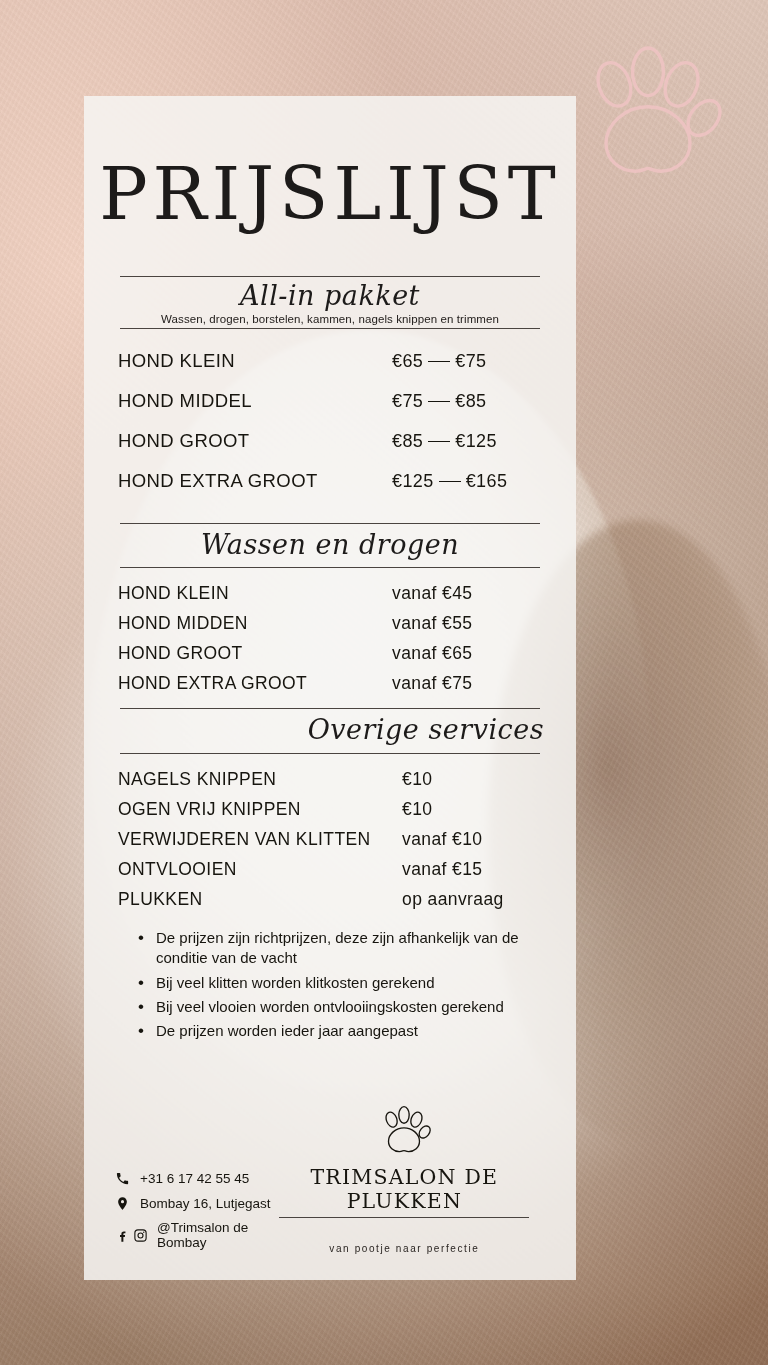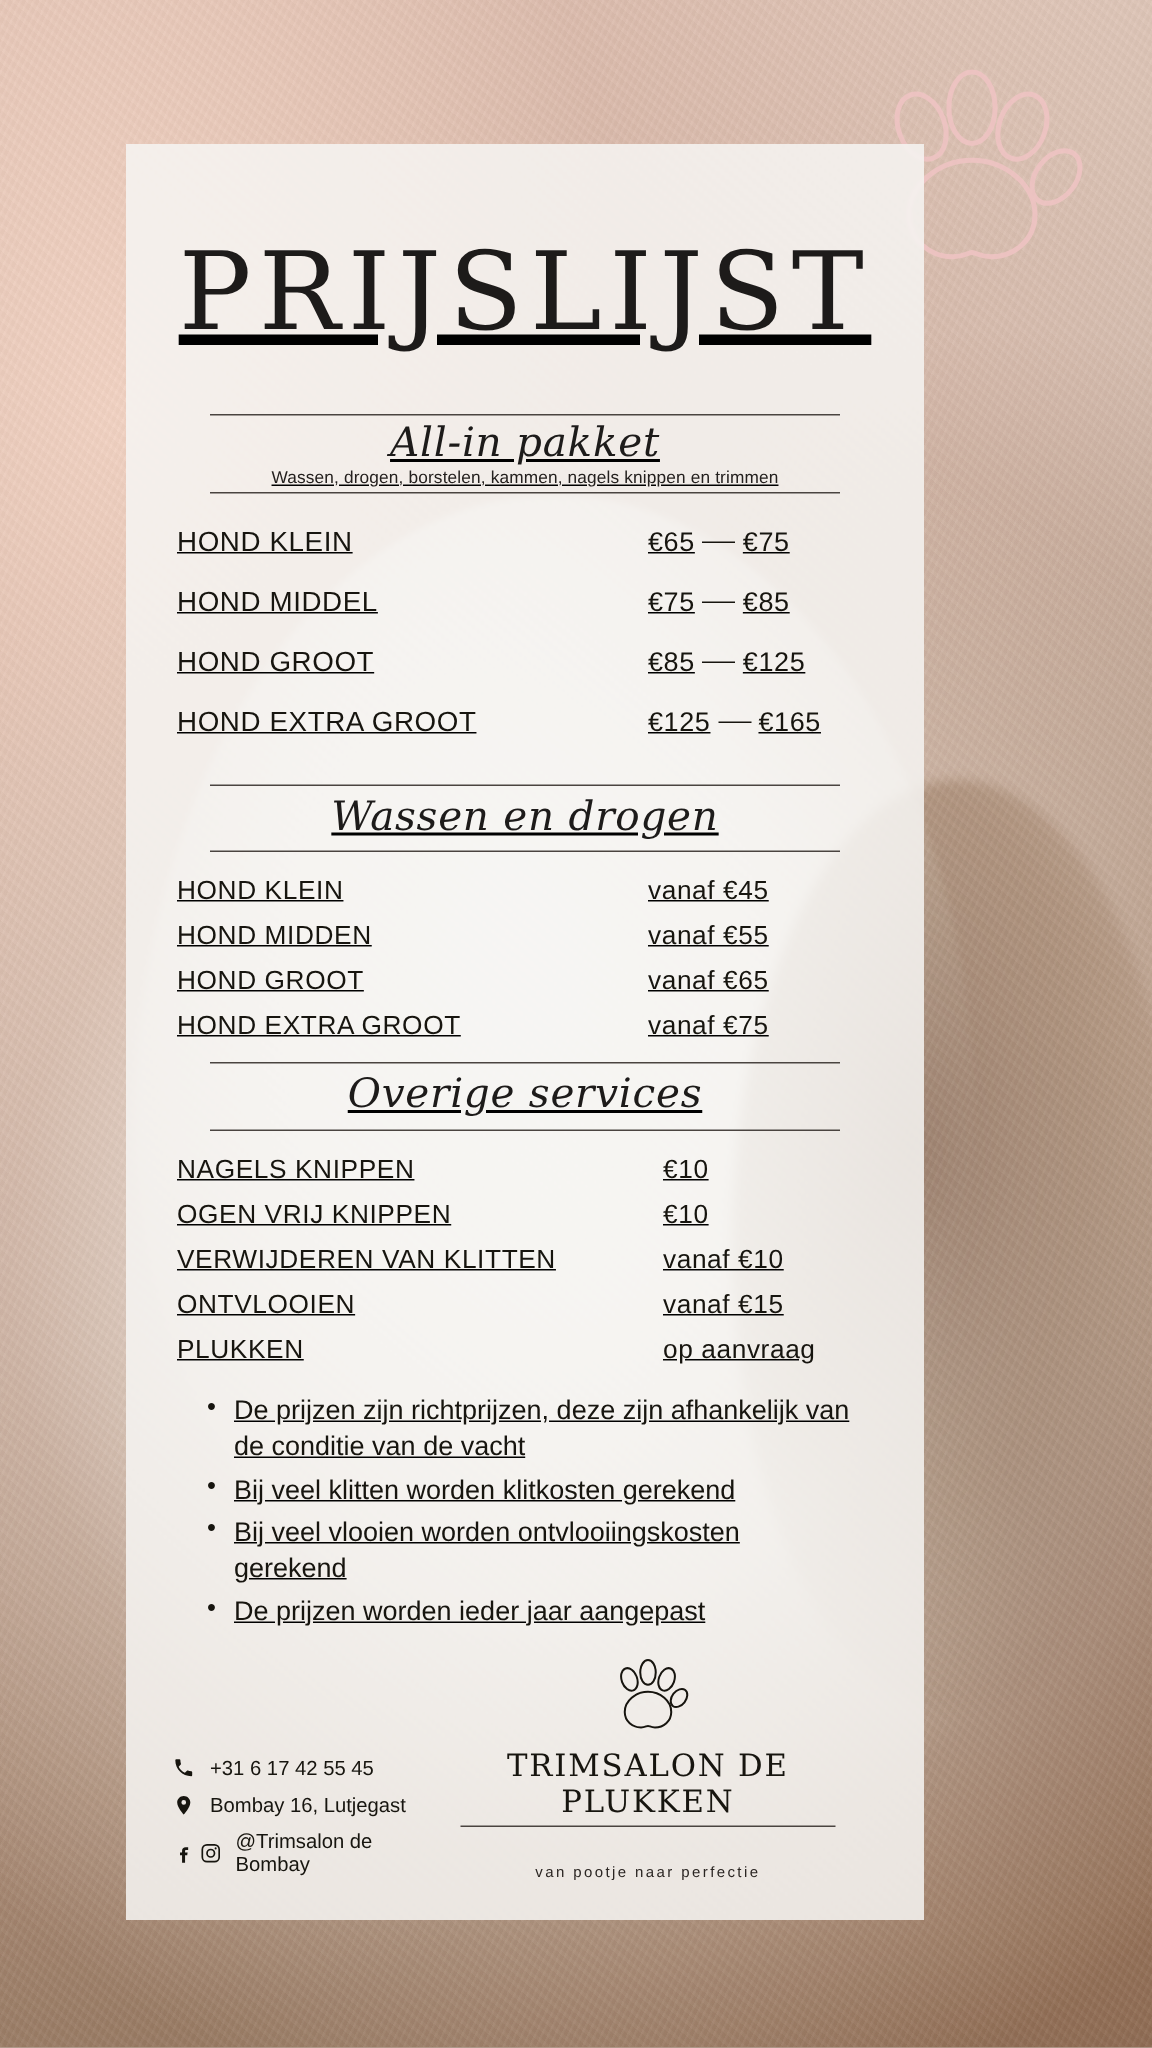--- a/index.html
+++ b/index.html
@@ -75,11 +75,10 @@
     position: absolute;
     left: 84px;
     top: 96px;
-    width: 532px;
+    width: 492px;
     height: 1184px;
     background: rgba(246,244,242,0.86);
     backdrop-filter: blur(1px);
-    text-decoration: underline;
   }
 
   .title {

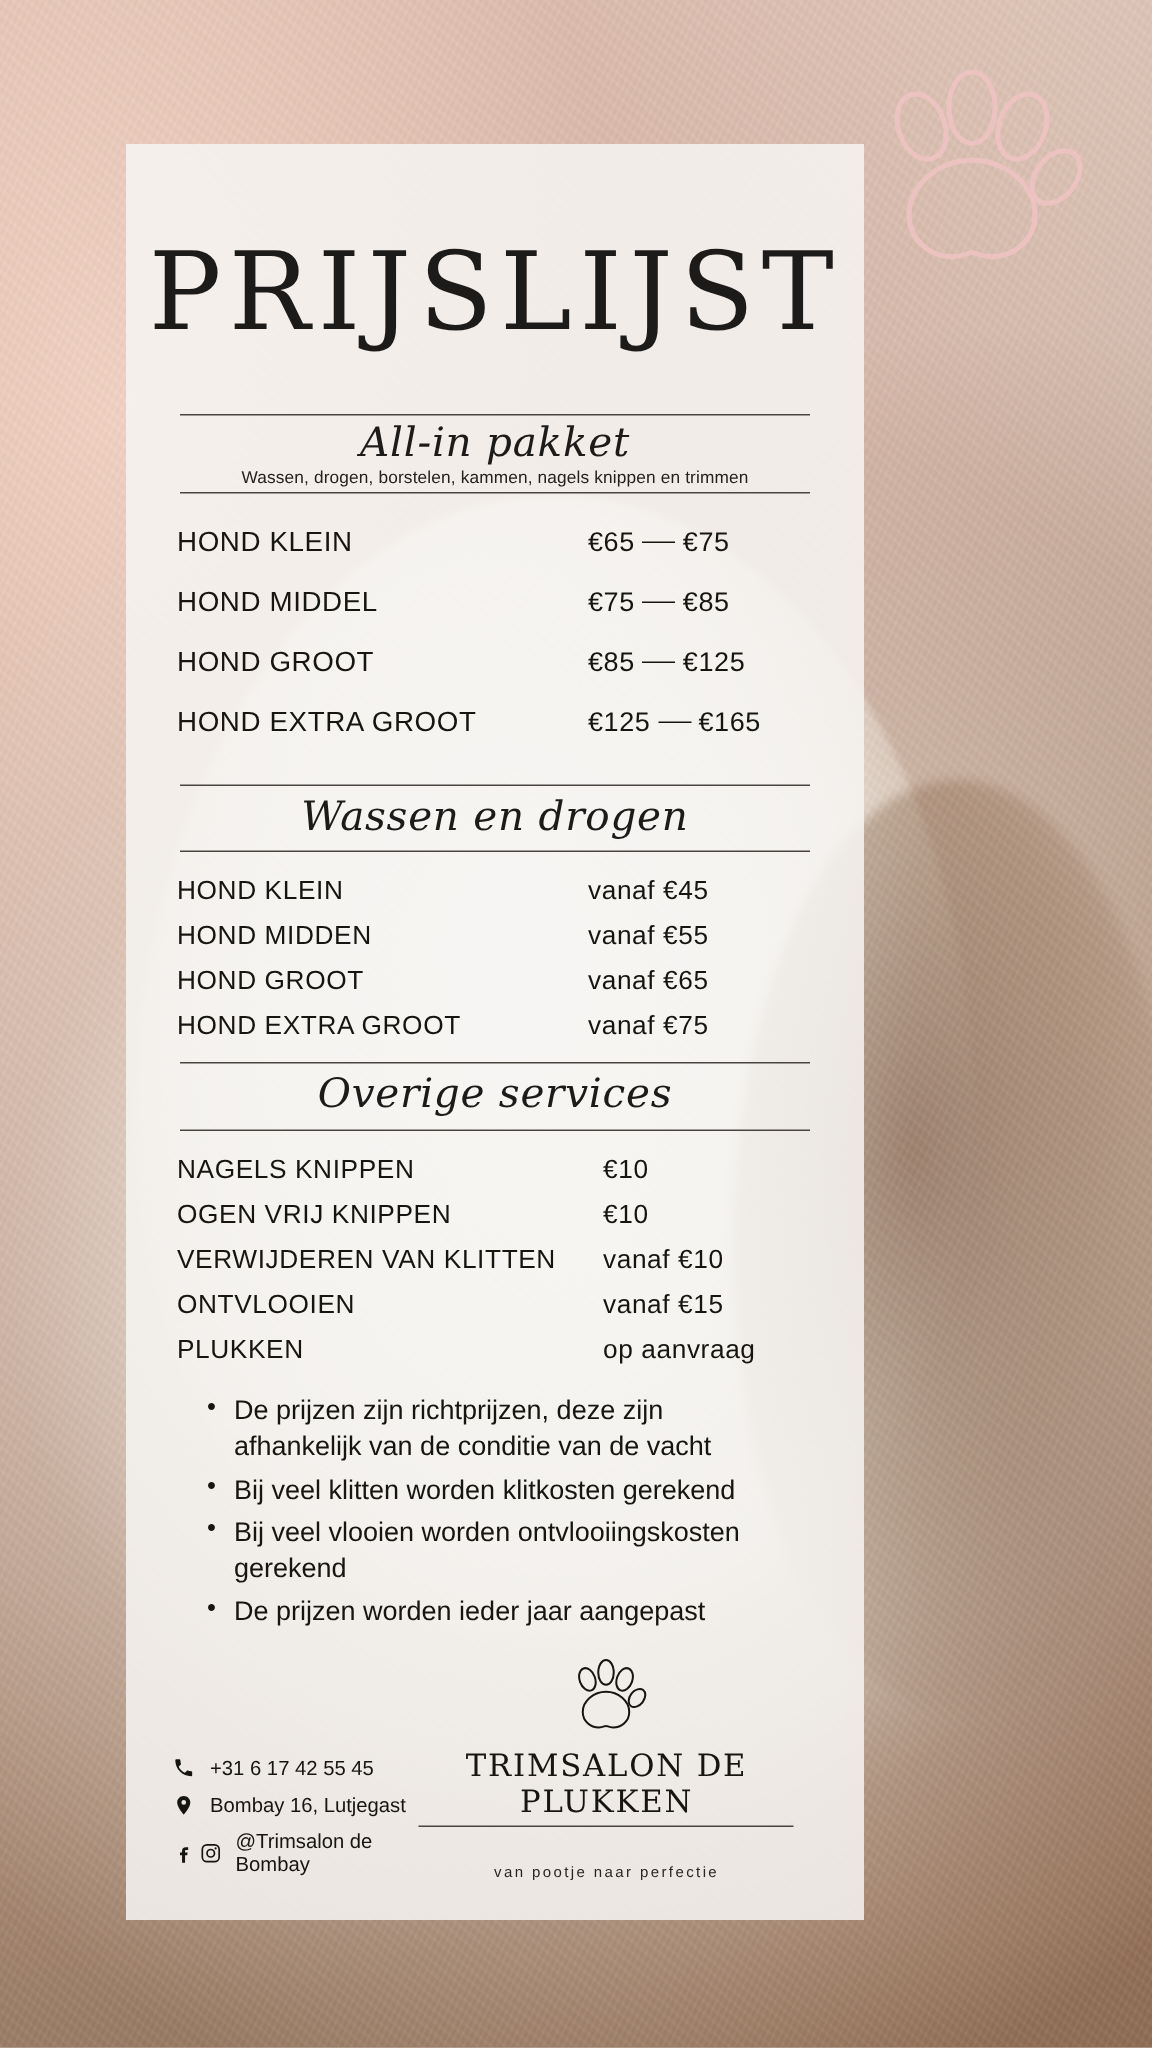--- a/index.html
+++ b/index.html
@@ -299,7 +299,7 @@
 
     <div class="section-head" style="margin-top:10px;">
       <div class="rule" style="width:420px;"></div>
-      <div class="section-title" style="padding-top:6px;">Overige services</div>
+      <div class="section-title" style="padding-top:6px;text-align:right;">Overige services</div>
       <div class="rule" style="width:420px;margin-top:6px;"></div>
     </div>
 

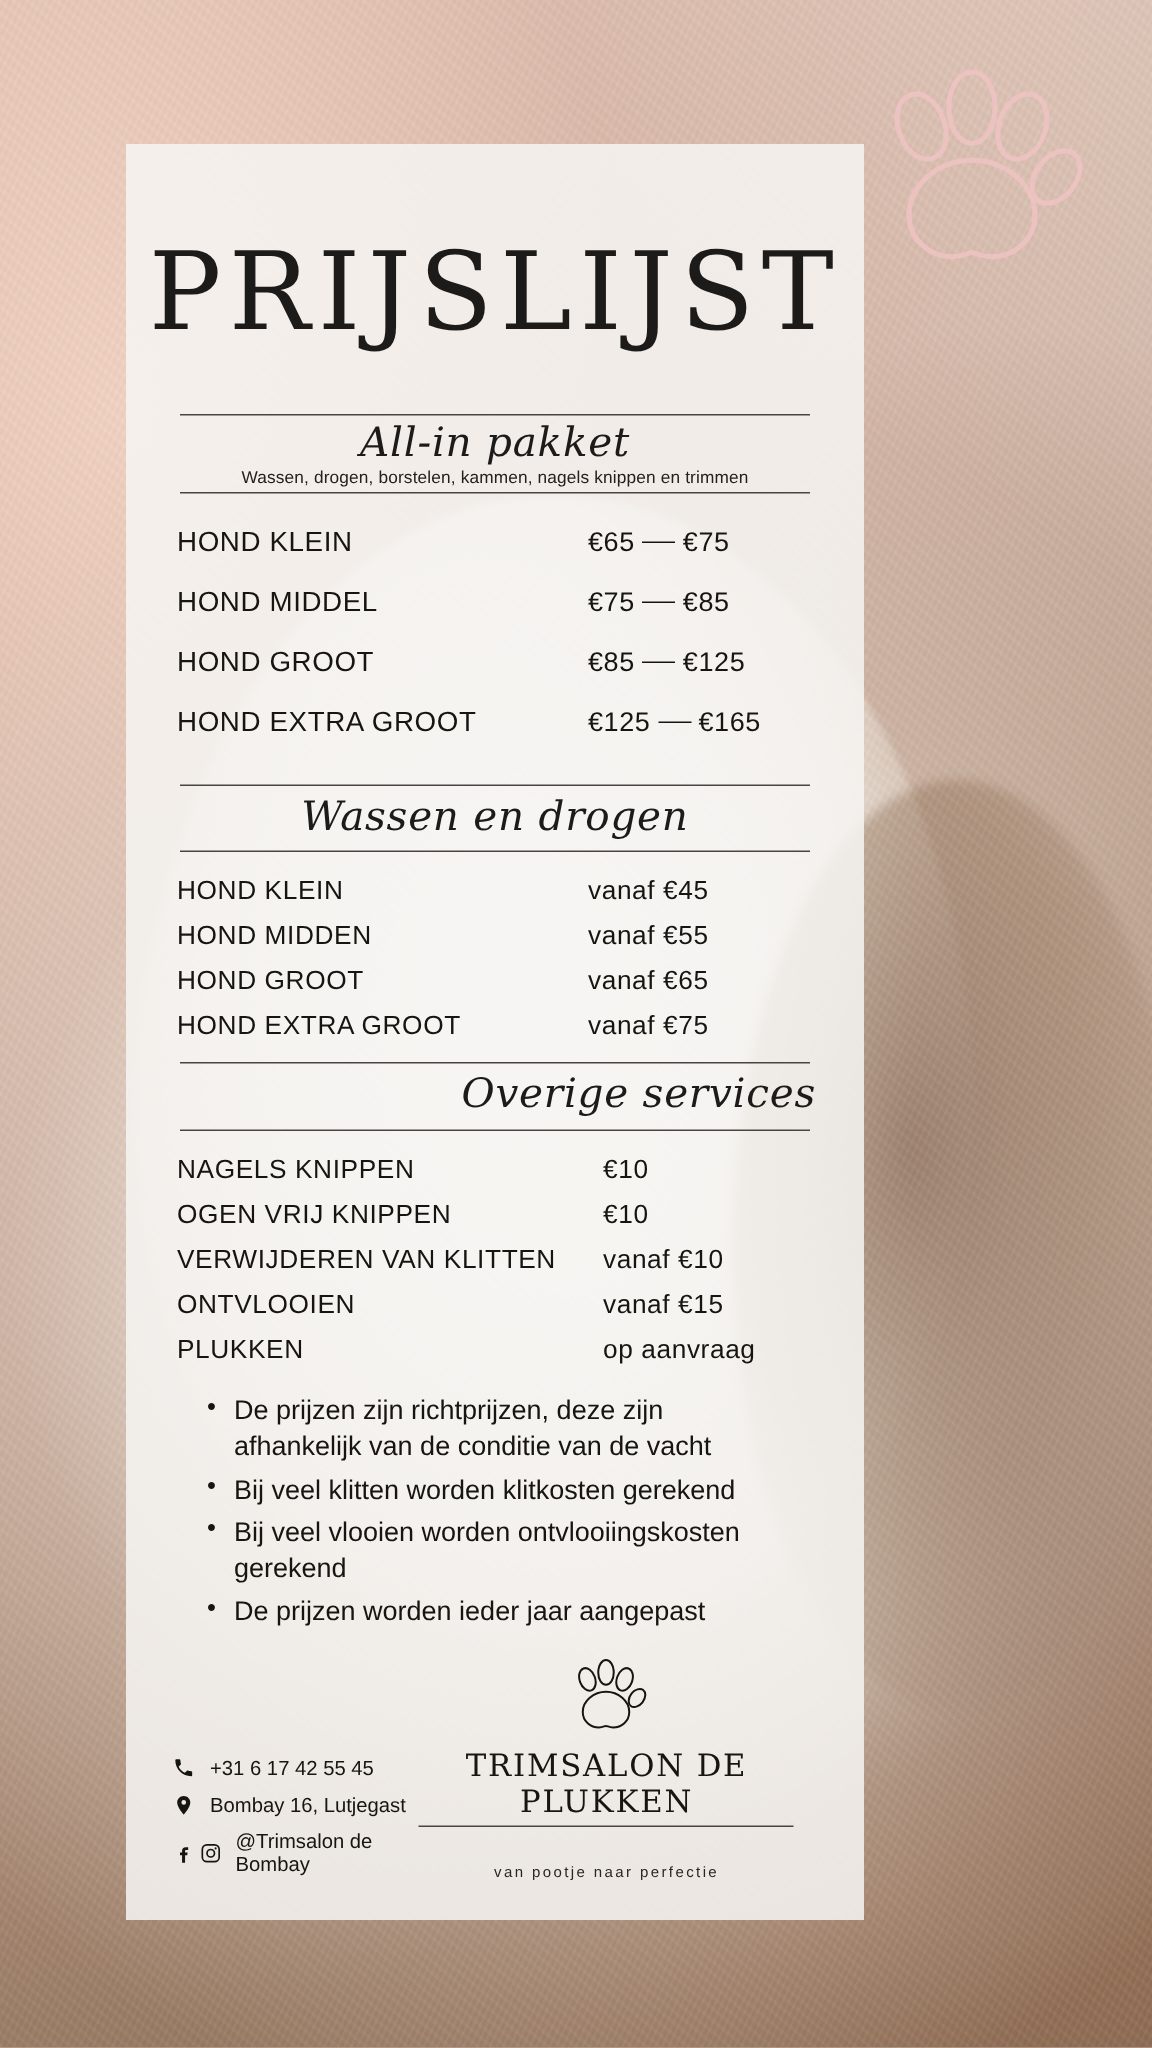--- a/index.html
+++ b/index.html
@@ -157,7 +157,7 @@
   }
   .info-list li {
     position: relative;
-    font-size: 18px;
+    font-size: 15px;
     color: #17150f;
     line-height: 1.35;
     padding: 0 0 4px 18px;

